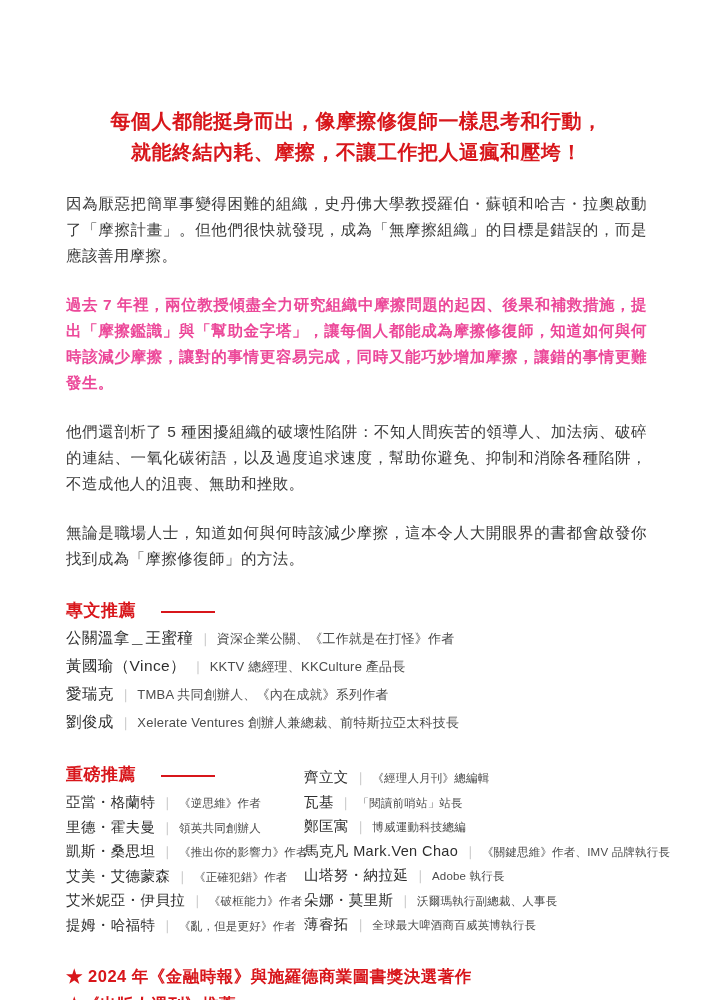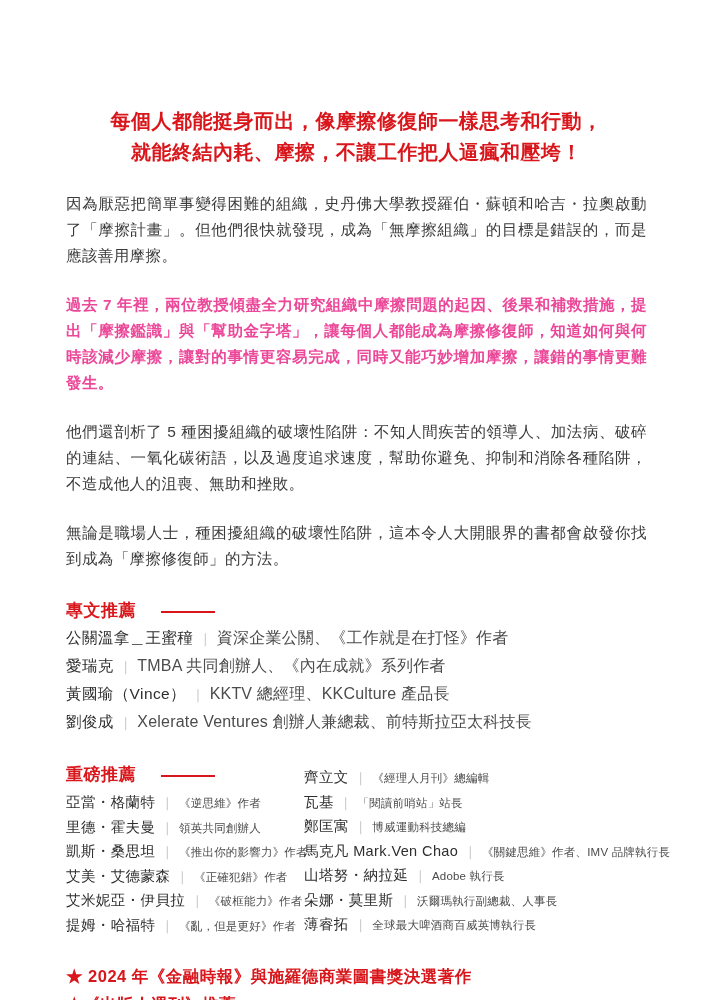--- a/index.html
+++ b/index.html
@@ -84,7 +84,7 @@
   <p class="para">因為厭惡把簡單事變得困難的組織，史丹佛大學教授羅伯・蘇頓和哈吉・拉奧啟動了「摩擦計畫」。但他們很快就發現，成為「無摩擦組織」的目標是錯誤的，而是應該善用摩擦。</p>
   <p class="para bold">過去 7 年裡，兩位教授傾盡全力研究組織中摩擦問題的起因、後果和補救措施，提出「摩擦鑑識」與「幫助金字塔」，讓每個人都能成為摩擦修復師，知道如何與何時該減少摩擦，讓對的事情更容易完成，同時又能巧妙增加摩擦，讓錯的事情更難發生。</p>
   <p class="para">他們還剖析了 5 種困擾組織的破壞性陷阱：不知人間疾苦的領導人、加法病、破碎的連結、一氧化碳術語，以及過度追求速度，幫助你避免、抑制和消除各種陷阱，不造成他人的沮喪、無助和挫敗。</p>
-  <p class="para">無論是職場人士，種困擾組織的破壞性陷阱，這本令人大開眼界的書都會啟發你找到成為「摩擦修復師」的方法。</p>
+  <p class="para">無論是職場人士，知道如何與何時該減少摩擦，這本令人大開眼界的書都會啟發你找到成為「摩擦修復師」的方法。</p>
 
   <div class="section">
     <div class="sec-head">

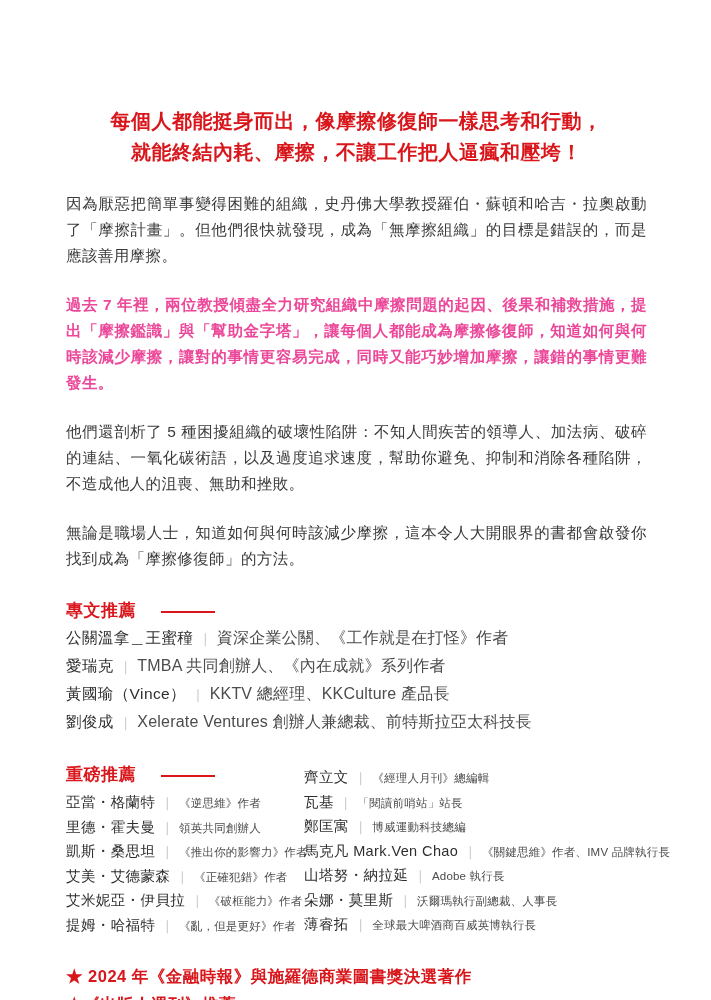--- a/index.html
+++ b/index.html
@@ -54,7 +54,7 @@
   .rec-row{margin-top:5px;line-height:22px;white-space:nowrap;}
   .rec-name{font-size:15.5px;font-weight:normal;color:var(--name);letter-spacing:0.4px;}
   .sep{color:var(--sep);font-size:13px;margin:0 1px;}
-  .rec-desc{font-size:16px;color:var(--desc);letter-spacing:0.2px;}
+  .rec-desc{font-size:13px;color:var(--desc);letter-spacing:0.2px;}
   .two-col{display:flex;margin-top:30px;}
   .col-left{width:238px;flex:none;}
   .col-right{flex:1;}

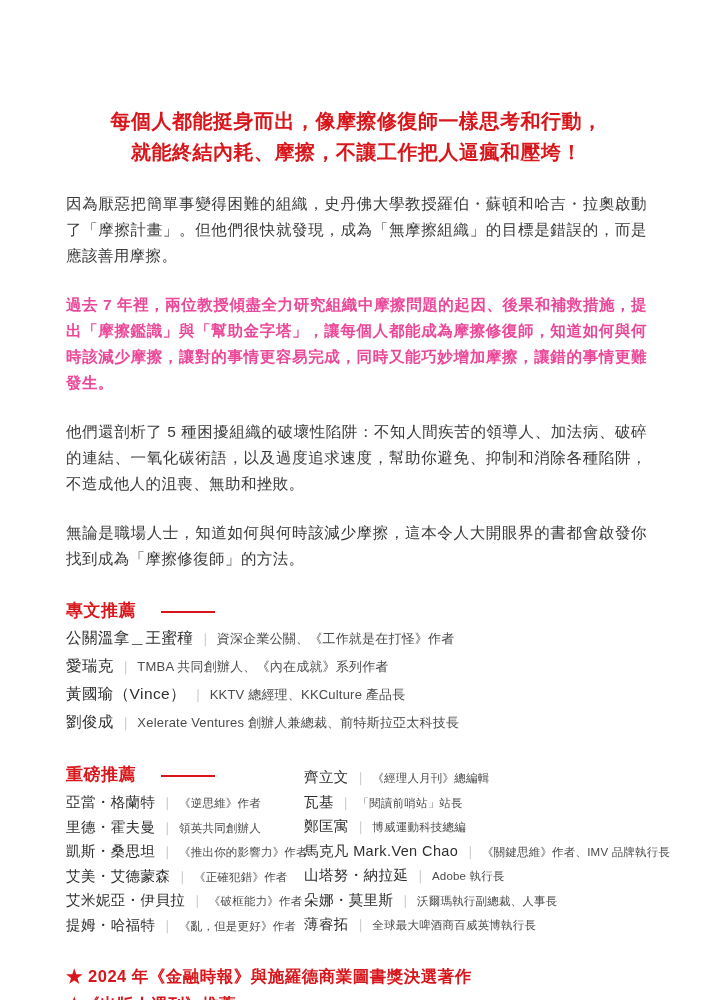--- a/index.html
+++ b/index.html
@@ -98,14 +98,14 @@
       <span class="rec-desc">資深企業公關、《工作就是在打怪》作者</span>
     </div>
     <div class="rec-row">
+      <span class="rec-name">黃國瑜（Vince）</span>
+      <span class="sep">｜</span>
+      <span class="rec-desc">KKTV 總經理、KKCulture 產品長</span>
+    </div>
+    <div class="rec-row">
       <span class="rec-name">愛瑞克</span>
       <span class="sep">｜</span>
       <span class="rec-desc">TMBA 共同創辦人、《內在成就》系列作者</span>
-    </div>
-    <div class="rec-row">
-      <span class="rec-name">黃國瑜（Vince）</span>
-      <span class="sep">｜</span>
-      <span class="rec-desc">KKTV 總經理、KKCulture 產品長</span>
     </div>
     <div class="rec-row">
       <span class="rec-name">劉俊成</span>

